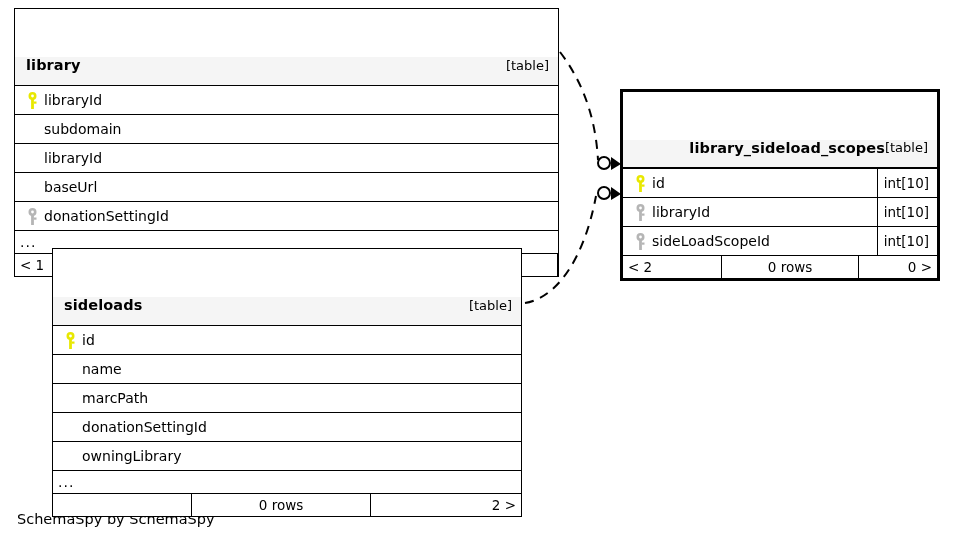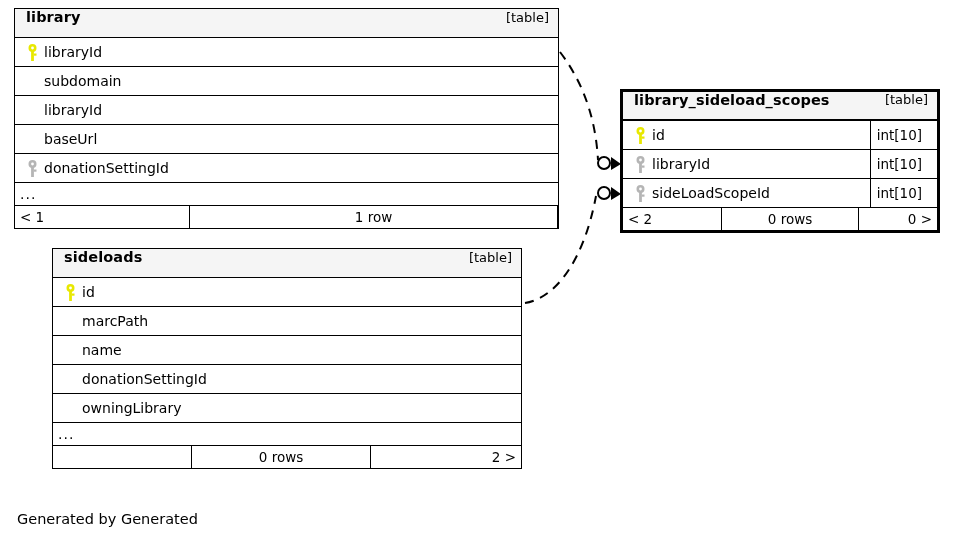--- a/index.html
+++ b/index.html
@@ -50,6 +50,7 @@
     padding: 0 9px 12px 11px;
     height: 29px;
     box-sizing: border-box;
+    margin-top: 48px;
   }
   .focal .tbl-header { border-bottom-width: 2.4px; }
   .tbl-title {

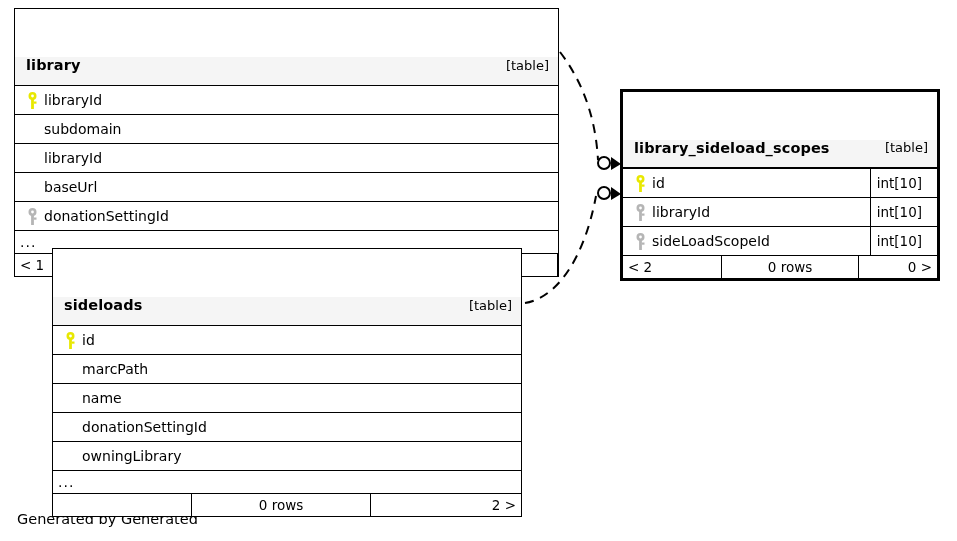--- a/index.html
+++ b/index.html
@@ -52,7 +52,7 @@
     box-sizing: border-box;
     margin-top: 48px;
   }
-  .focal .tbl-header { border-bottom-width: 2.4px; }
+  .focal .tbl-header { border-bottom-width: 2.4px; justify-content: flex-end; }
   .tbl-title {
     font-weight: bold;
     font-size: 14.5px;

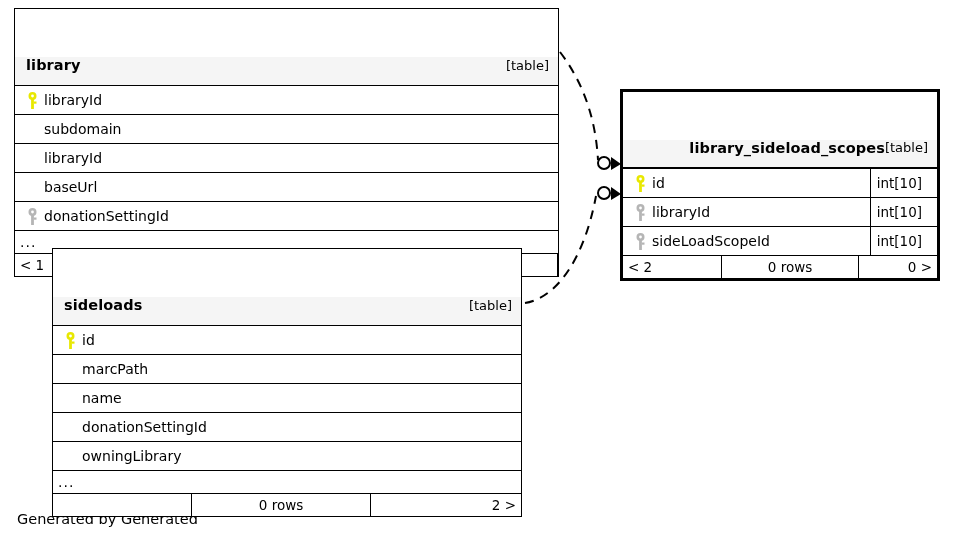--- a/index.html
+++ b/index.html
@@ -98,7 +98,7 @@
   .col-type {
     border-left: 1.3px solid #000000;
     font-size: 13.5px;
-    padding: 0 15px 0 6px;
+    padding: 0 8px 0 6px;
     height: 100%;
     display: flex;
     align-items: center;

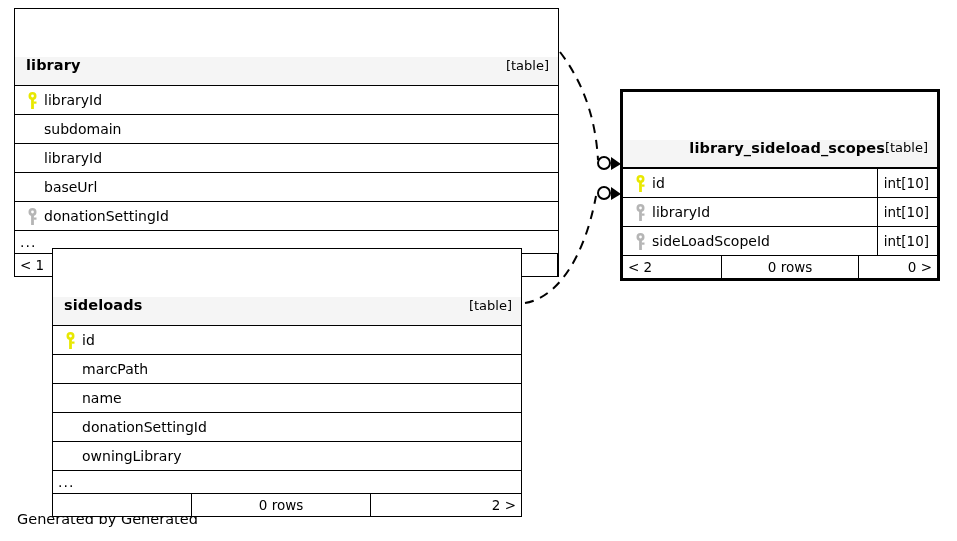--- a/index.html
+++ b/index.html
@@ -316,14 +316,14 @@
     <div class="col-row">
       <div class="col-main">
         <span class="col-keyslot"></span>
+        <span class="col-name">name</span>
+      </div>
+    </div>
+
+    <div class="col-row">
+      <div class="col-main">
+        <span class="col-keyslot"></span>
         <span class="col-name">marcPath</span>
-      </div>
-    </div>
-
-    <div class="col-row">
-      <div class="col-main">
-        <span class="col-keyslot"></span>
-        <span class="col-name">name</span>
       </div>
     </div>
 

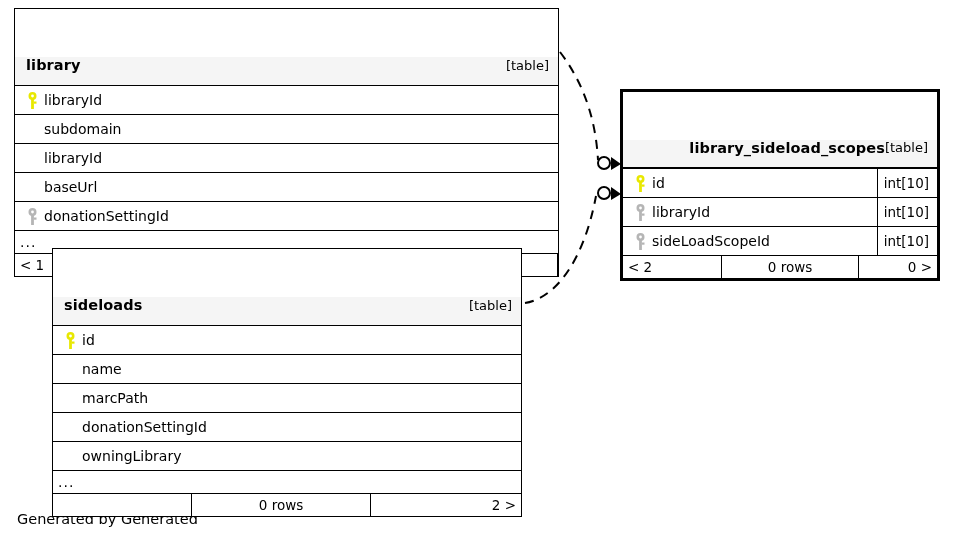--- a/index.html
+++ b/index.html
@@ -350,7 +350,7 @@
     </div>
   </div>
 
-  <div class="footnote" style="left:17px; top:511px;">Generated by Generated</div>
+  <div class="footnote" style="left:17px; top:511px;">SchemaSpy by SchemaSpy</div>
 
 </div>
 

